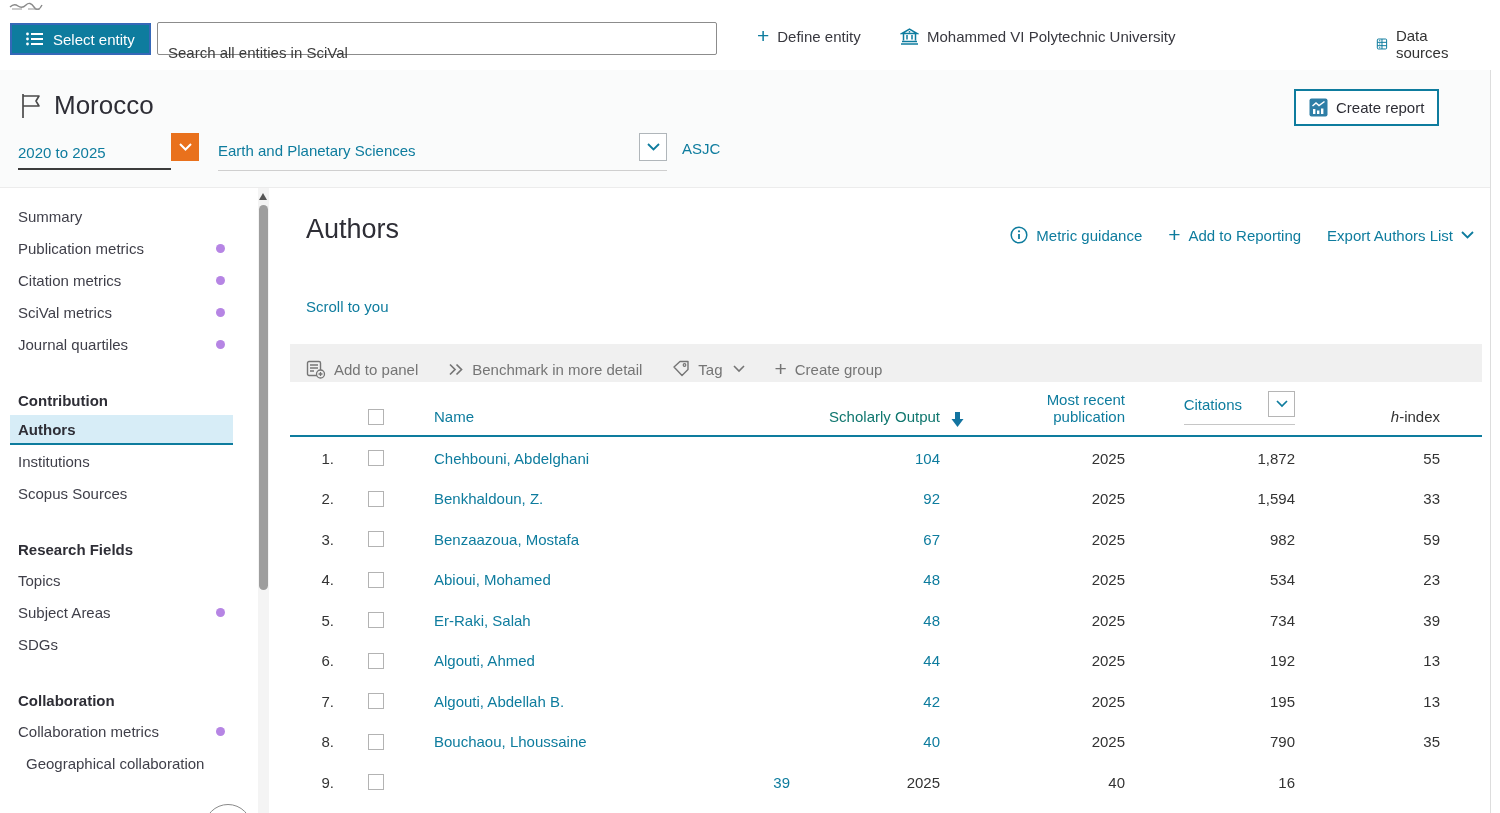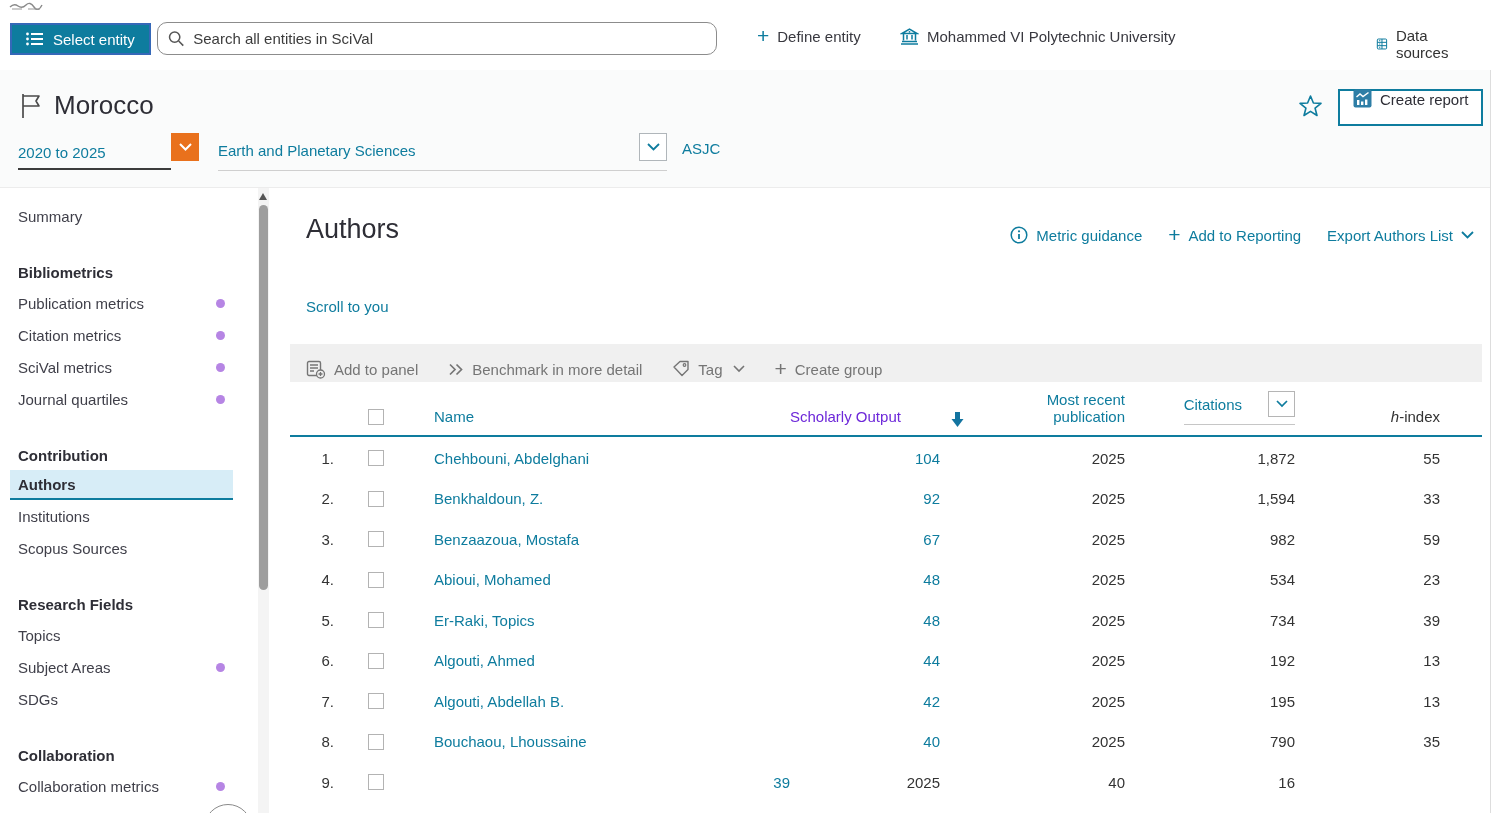--- a/index.html
+++ b/index.html
@@ -14,7 +14,7 @@
   .btn-select { position:absolute; left:10px; top:23px; height:32px; display:flex; align-items:center; gap:9px;
     background:#0e7c9e; color:#fff; border:2px solid #3568b8; padding:0 14px; font-size:15px; cursor:pointer; }
   .searchbox { position:absolute; left:157px; top:22px; width:560px; height:33px; border:1px solid #8c8c8c;
-    border-radius:10px; background:#fff; display:flex; align-items:center; padding:12px 10px; gap:9px; }
+    border-radius:2px; background:#fff; display:flex; align-items:center; padding:12px 10px; gap:9px;flex-direction:column; }
   .searchbox input { border:none; outline:none; font-size:15px; color:#333; width:100%; font-family:inherit; background:transparent; }
   .searchbox input::placeholder { color:#3c3c3c; opacity:1; }
   .top-link { position:absolute; top:27px; display:flex; align-items:center; gap:8px; font-size:15px; cursor:pointer; }

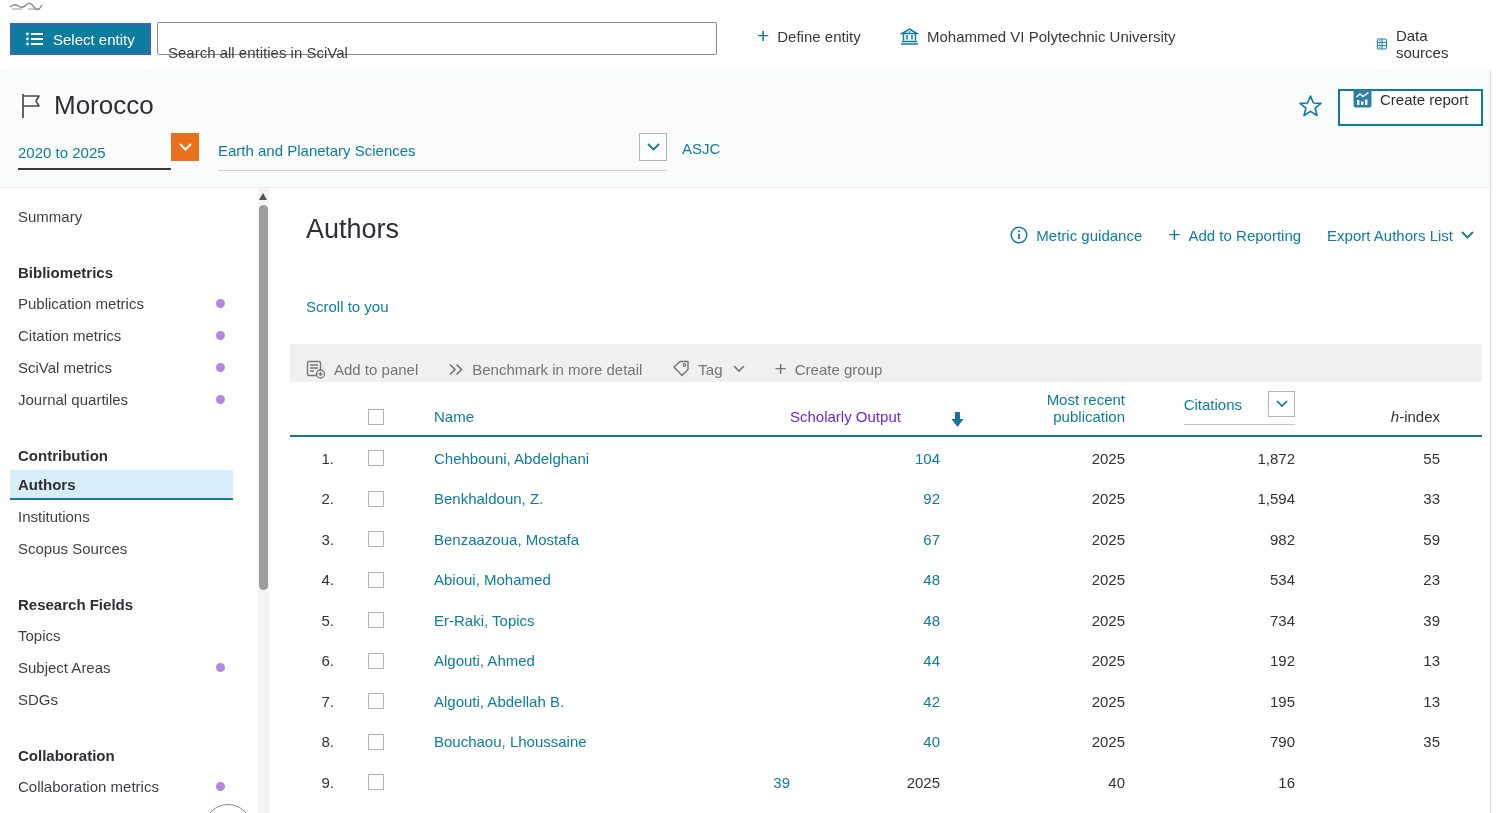--- a/index.html
+++ b/index.html
@@ -26,8 +26,8 @@
   .entity-title { position:absolute; left:20px; top:20px; display:flex; align-items:center; gap:12px; }
   .entity-title h1 { font-size:26px; font-weight:500; color:#2e2e36; }
   .star-btn { position:absolute; left:1298px; top:24px; cursor:pointer; }
-  .btn-report { position:absolute; left:1338px; top:19px; height:37px; display:flex; align-items:flex-end; gap:8px;
-    background:#fff; border:2px solid #0e7c9e; padding:16px 13px; font-size:15px; color:#2e2e36; cursor:pointer; }
+  .btn-report { position:absolute; left:1294px; top:19px; height:37px; display:flex; align-items:center; gap:8px;
+    background:#fff; border:2px solid #0e7c9e; padding:0 13px; font-size:15px; color:#2e2e36; cursor:pointer; }
   .filters { position:absolute; left:18px; top:63px; display:flex; align-items:flex-start; }
   .yr-wrap { display:flex; flex-direction:column; }
   .yr-row { display:flex; align-items:flex-end;gap:28px; }

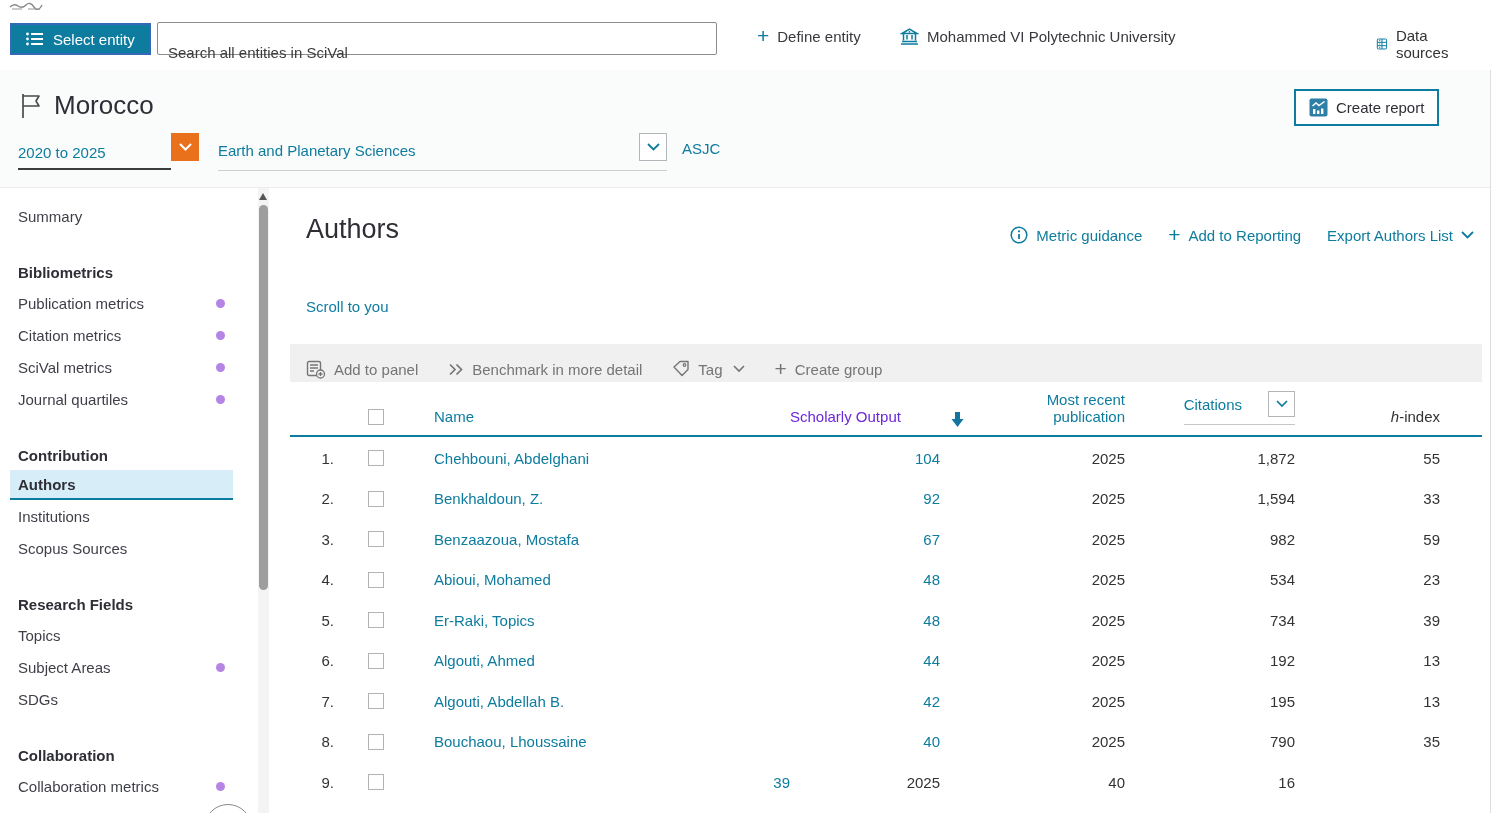--- a/index.html
+++ b/index.html
@@ -205,7 +205,6 @@
         <div class="nav-item">
           <span>Summary</span>
         </div>
-        <div class="nav-header"><span>Bibliometrics</span></div>
         <div class="nav-item">
           <span>Publication metrics</span>
           <span class="dot"></span>

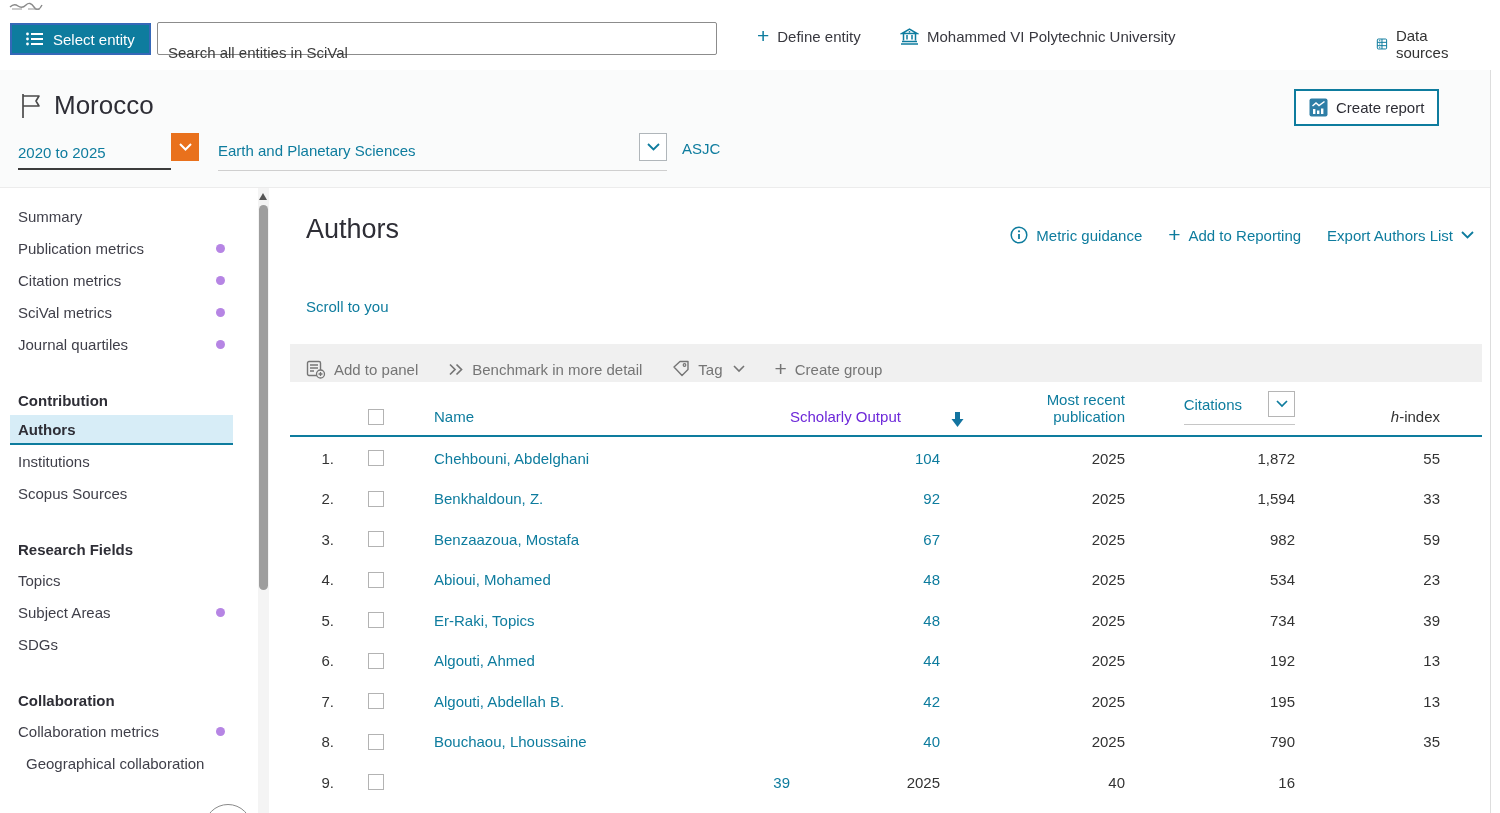--- a/index.html
+++ b/index.html
@@ -70,7 +70,7 @@
   .thead { position:absolute; left:0; top:202px; width:1192px; height:47px; border-bottom:2px solid #0e7c9e; align-items:end; }
   .thead > div { padding-bottom:10px; font-size:15px; }
   .th-name { color:#0e7c9e; padding-left:16px; cursor:pointer; }
-  .th-so { color:#6d28d9; text-align:left; position:relative; }
+  .th-so { color:#0f766e; text-align:right; position:relative; }
   .th-so .sort { position:absolute; right:-24px; bottom:8px; }
   .th-year { color:#0e7c9e; text-align:right; cursor:pointer; }
   .th-year span { display:inline-block; width:102px; line-height:1.15; text-align:right; }

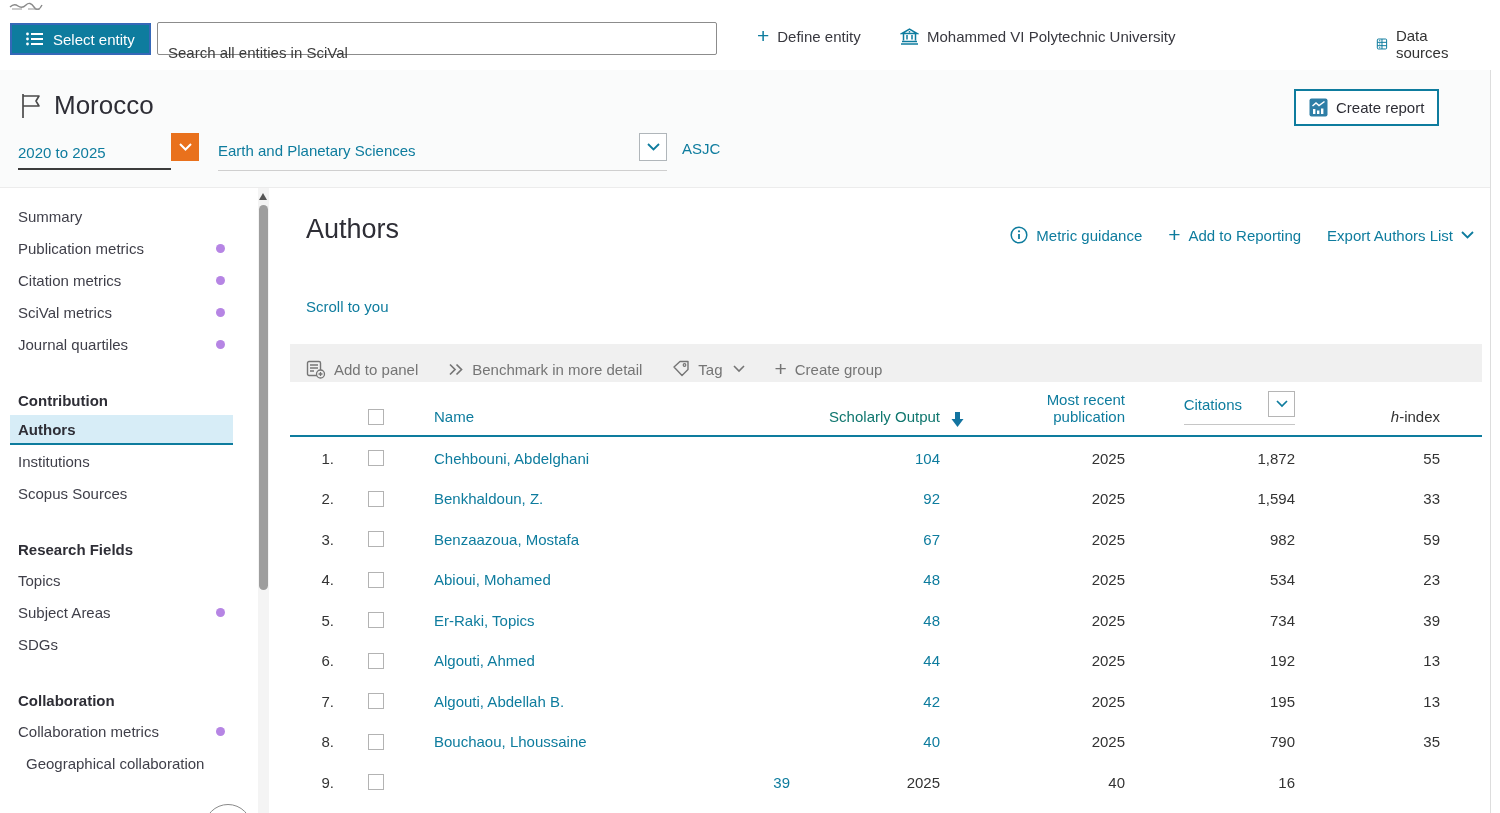--- a/index.html
+++ b/index.html
@@ -402,7 +402,7 @@
           <div class="td-cb">
             <span class="cb"></span>
           </div>
-          <div class="td-name">Er-Raki, Topics</div>
+          <div class="td-name">Er-Raki, Salah</div>
           <div class="td-so">48</div>
           <div class="td-num">2025</div>
           <div class="td-num">734</div>

